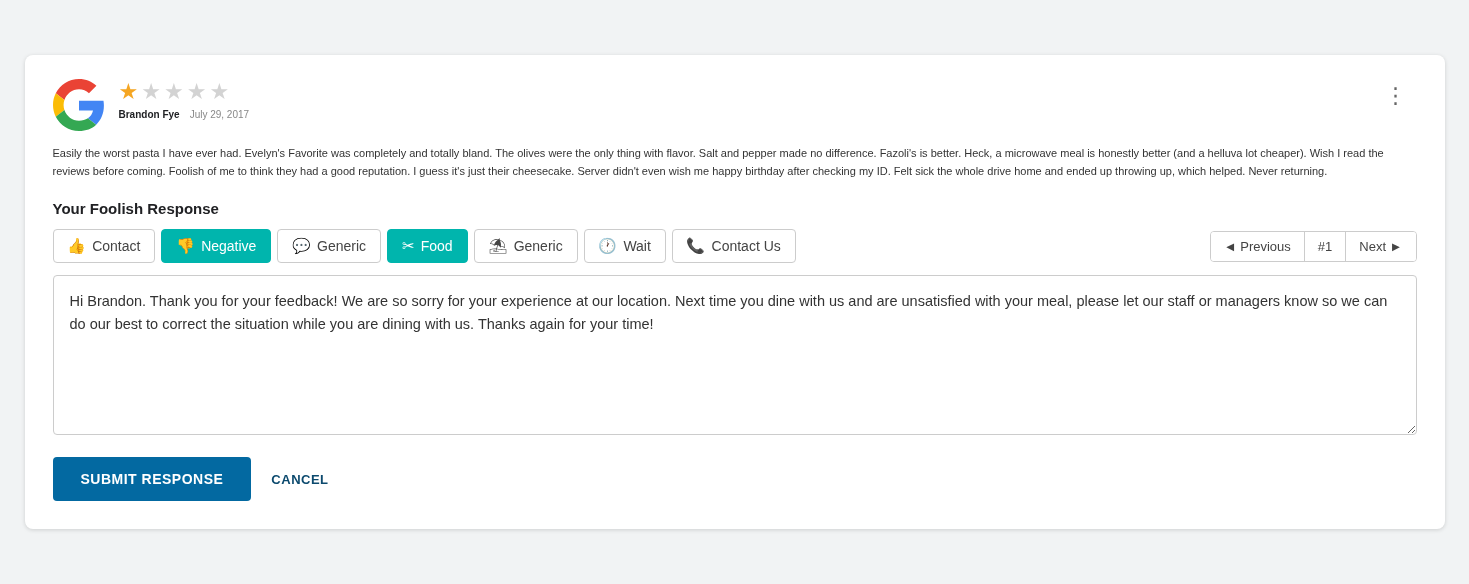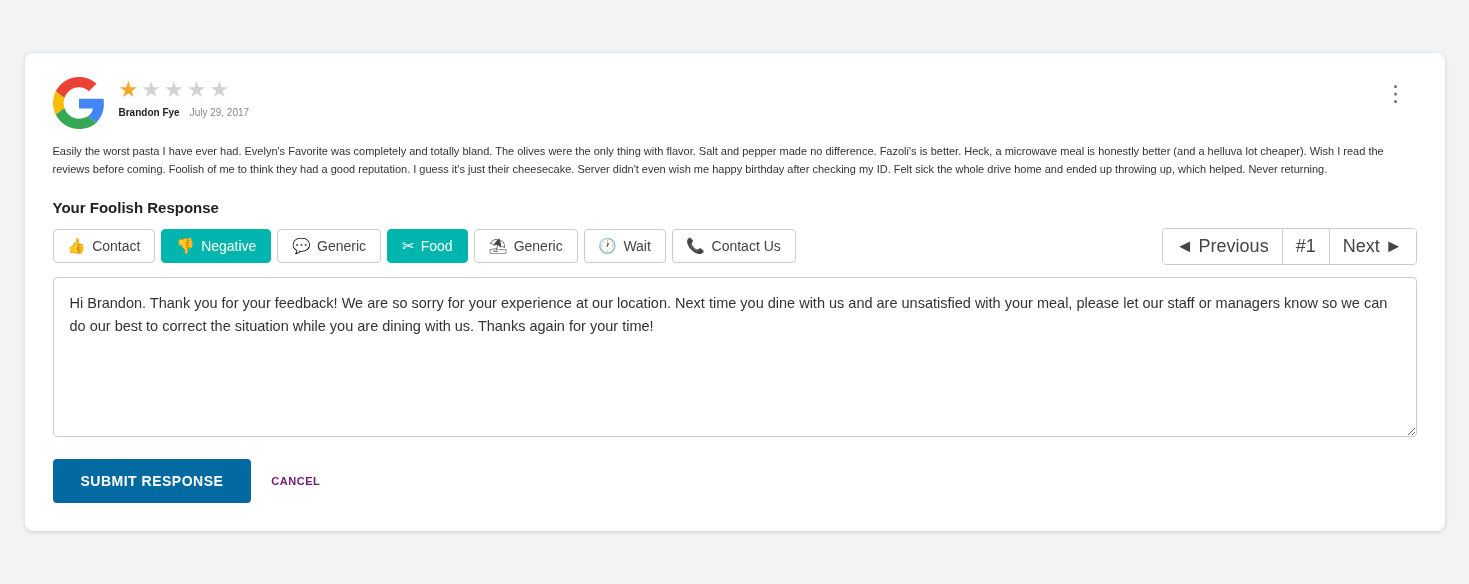--- a/index.html
+++ b/index.html
@@ -140,7 +140,7 @@
       background: #fff;
       border: none;
       cursor: pointer;
-      font-size: 18px;
+      font-size: 13px;
       color: #444;
       border-right: 1.5px solid #ccc;
       display: flex;

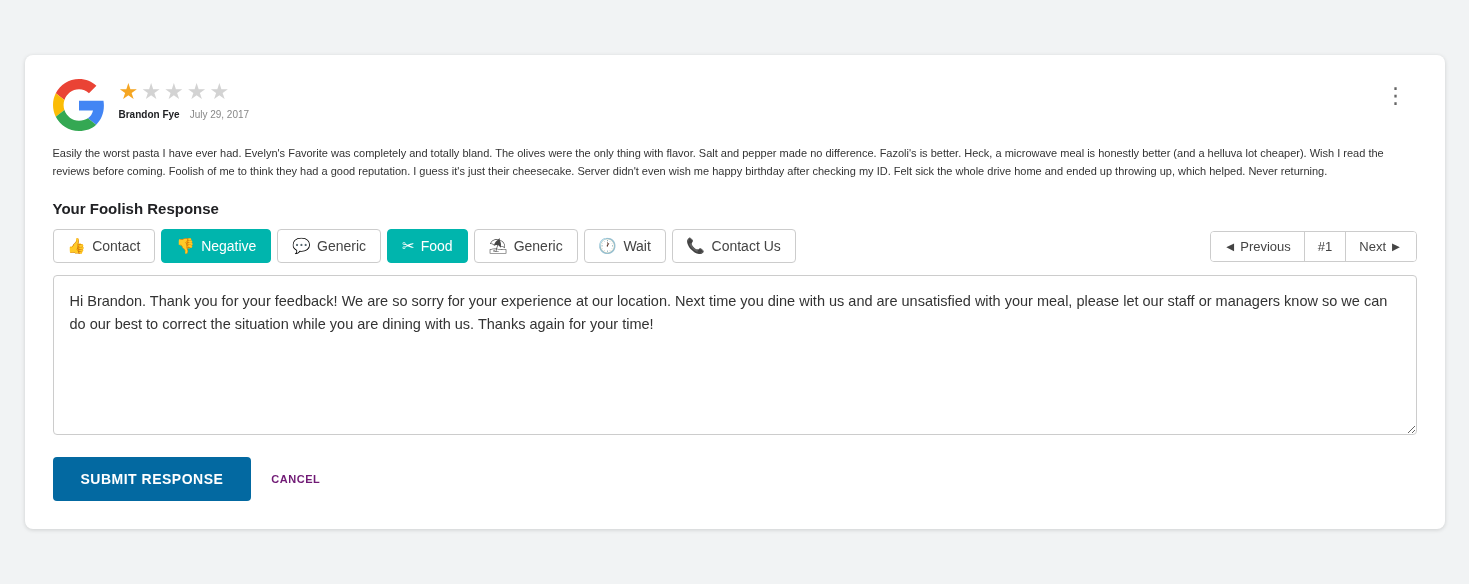--- a/index.html
+++ b/index.html
@@ -187,9 +187,9 @@
     }
     .btn-cancel {
       background: transparent;
-      color: #701a75;
+      color: #0c4a6e;
       border: none;
-      font-size: 11px;
+      font-size: 13px;
       font-weight: bold;
       letter-spacing: 0.5px;
       cursor: pointer;

